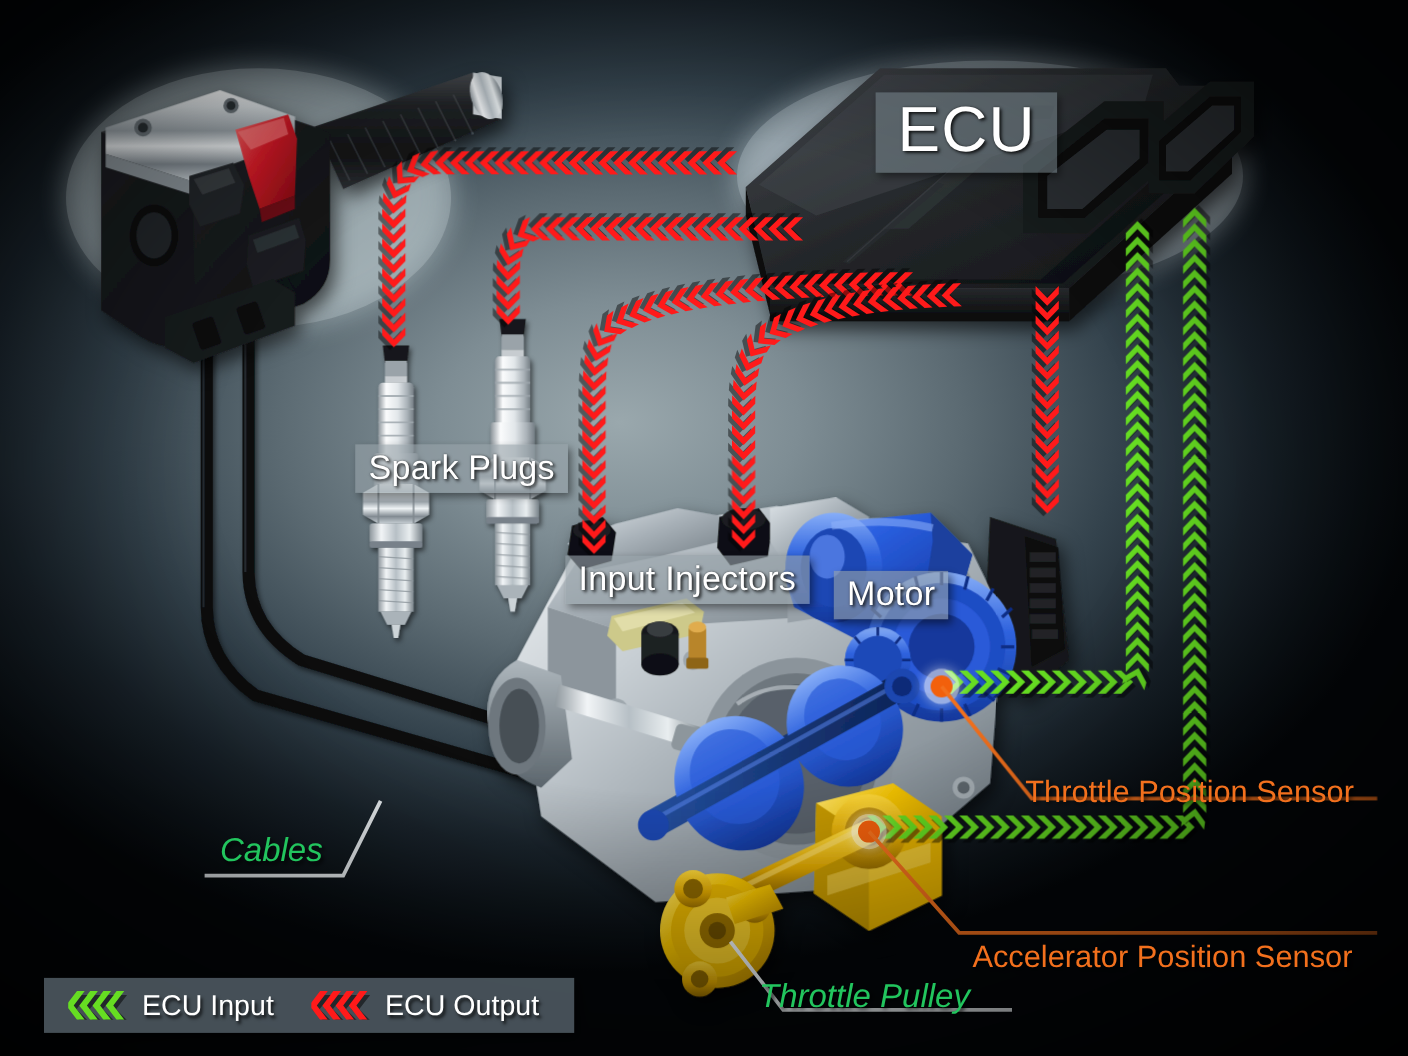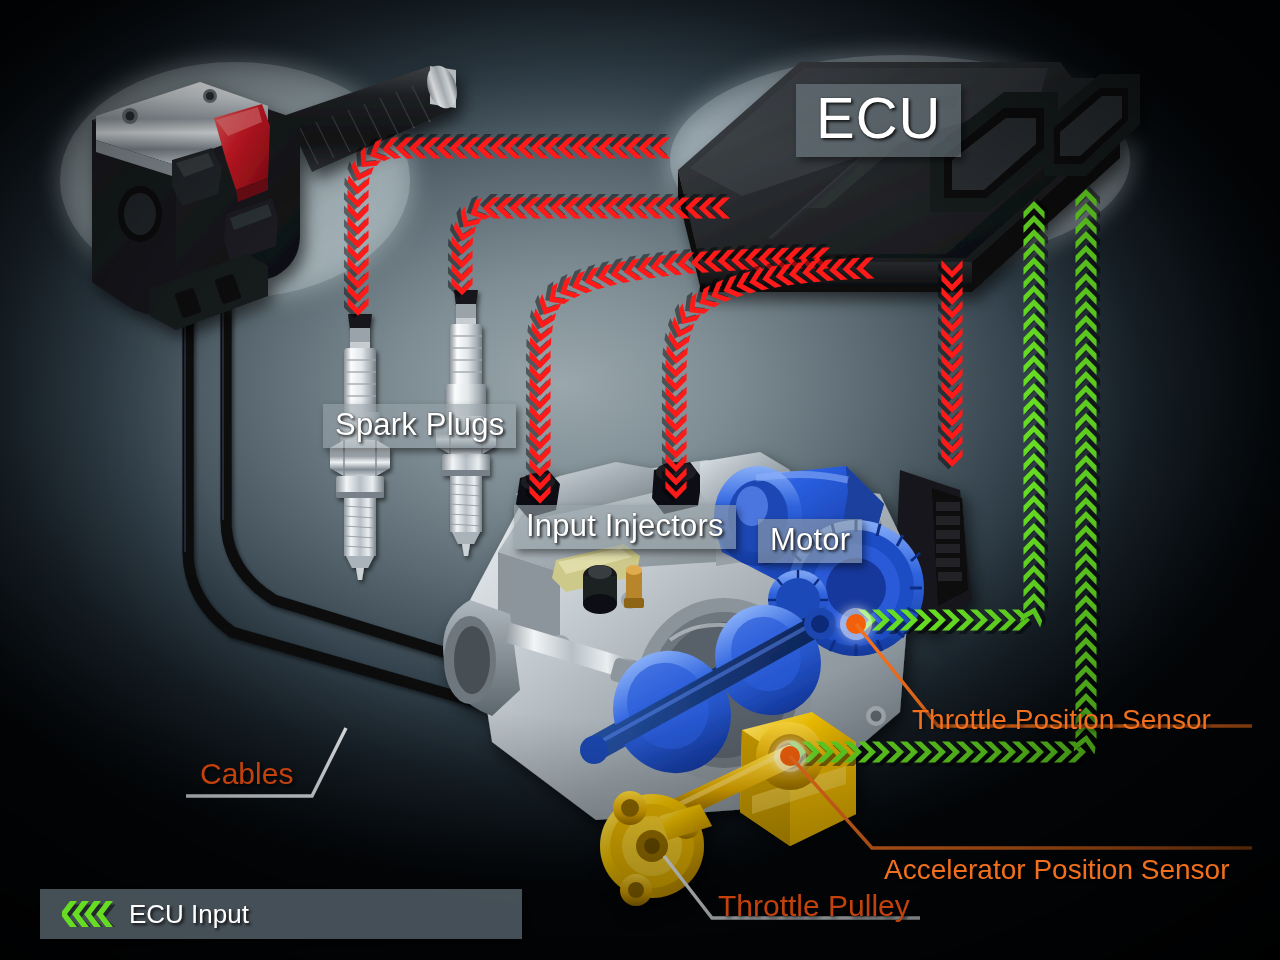--- a/index.html
+++ b/index.html
@@ -1513,7 +1513,7 @@
 
   <div class="wlabel" style="left:718px; top:889px;">Throttle Pulley</div>
 
-  <div class="olabel" style="left:912px; top:704px;">Throttle Position Sensor</div>
+  <div class="olabel" style="left:932px; top:704px;">Throttle Position Sensor</div>
 
   <div class="olabel" style="left:884px; top:816px;margin-top:38px;">Accelerator Position Sensor</div>
 

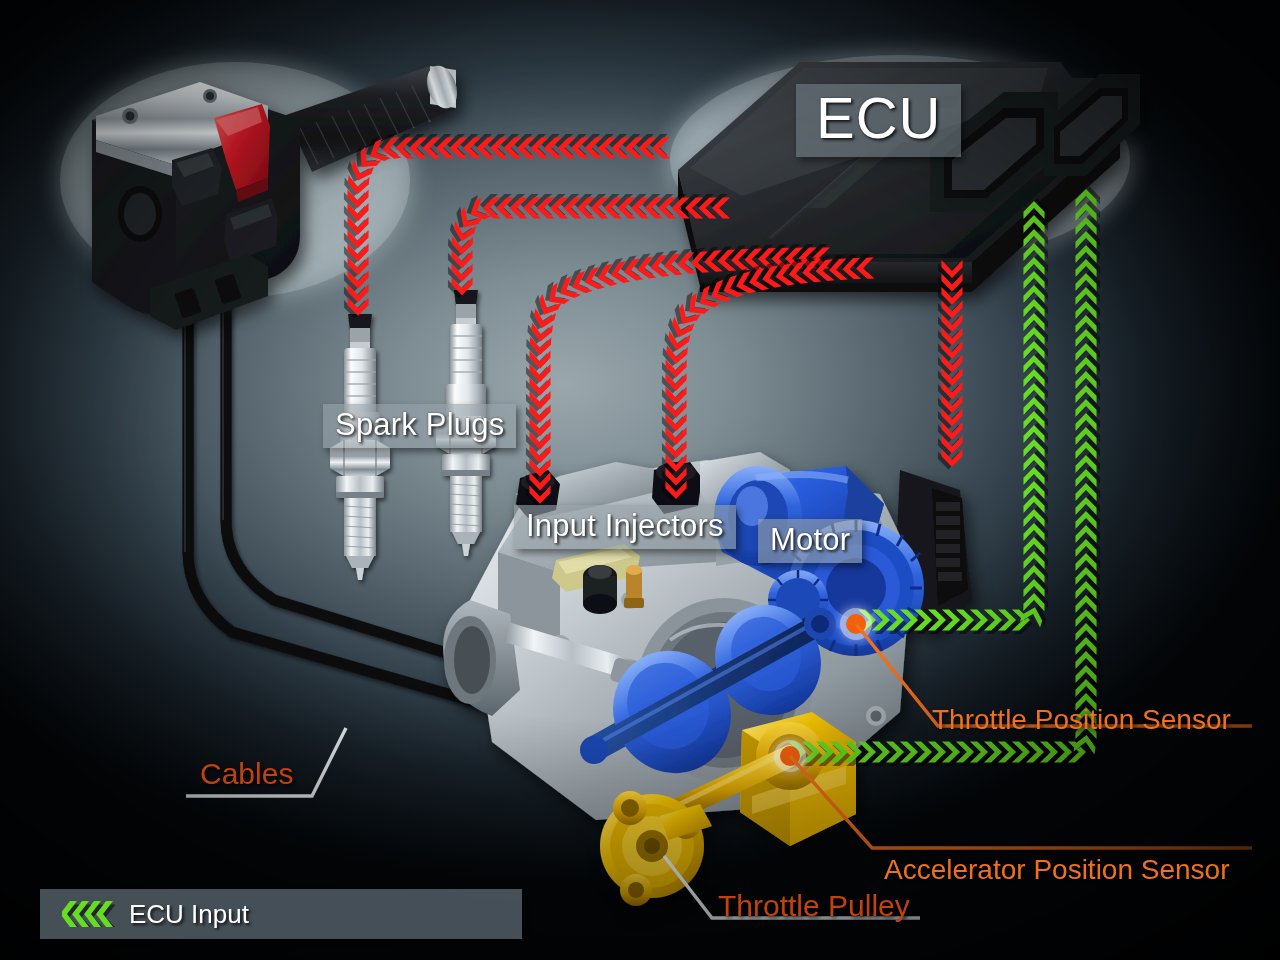--- a/index.html
+++ b/index.html
@@ -34,8 +34,8 @@
     background:rgba(120,134,142,.55); font-weight:400; }
 
   
-  .wlabel { position:absolute; color:#c2410c; white-space:nowrap; font-size:30px;
-    text-shadow:2px 2px 4px rgba(0,0,0,.9); }
+  .wlabel { position:absolute; color:#22c55e; white-space:nowrap; font-size:30px;
+    text-shadow:2px 2px 4px rgba(0,0,0,.9);font-style:italic; }
 
   
   .olabel { position:absolute; color:#f2701d; white-space:nowrap; font-size:28px;

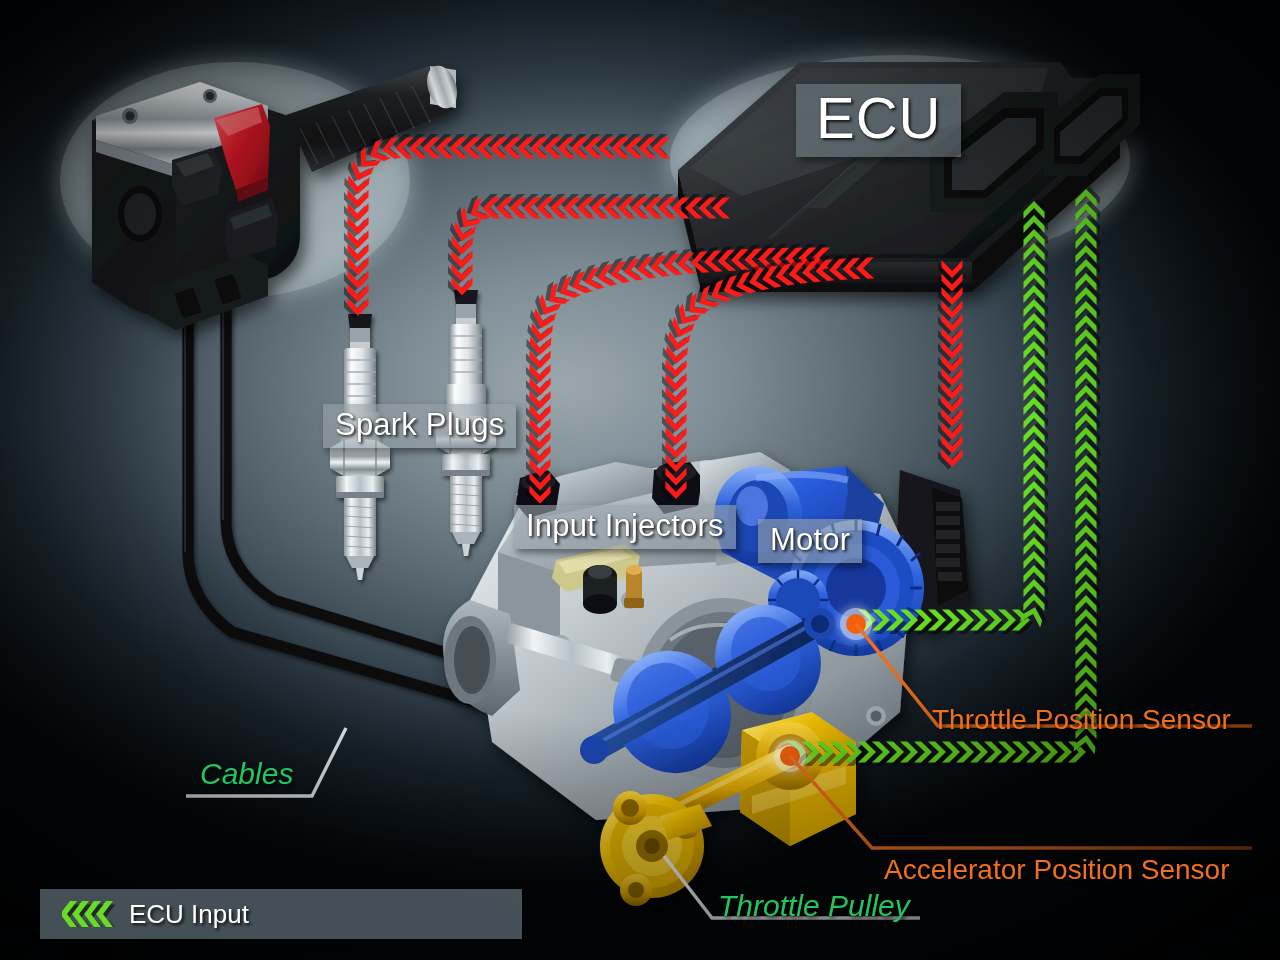--- a/index.html
+++ b/index.html
@@ -1533,6 +1533,21 @@
         </span>
       <span class="legend-text">ECU Input</span>
     </div>
+    <div class="legend-item">
+      <span class="chev-row">
+          <svg width="58" height="26" viewBox="0 0 58 26">
+            <path d="M 46.5,3.5 L 36.5,16.5 L 46.5,26.5 L 53.5,26.5 L 43.5,16.5 L 53.5,3.5 Z" fill="#000" opacity=".5"></path>
+            <path d="M 44,0 L 34,13 L 44,26 L 51,26 L 41,13 L 51,0 Z" fill="#ff1a1a"></path>
+            <path d="M 34.5,3.5 L 24.5,16.5 L 34.5,26.5 L 41.5,26.5 L 31.5,16.5 L 41.5,3.5 Z" fill="#000" opacity=".5"></path>
+            <path d="M 32,0 L 22,13 L 32,26 L 39,26 L 29,13 L 39,0 Z" fill="#ff1a1a"></path>
+            <path d="M 22.5,3.5 L 12.5,16.5 L 22.5,26.5 L 29.5,26.5 L 19.5,16.5 L 29.5,3.5 Z" fill="#000" opacity=".5"></path>
+            <path d="M 20,0 L 10,13 L 20,26 L 27,26 L 17,13 L 27,0 Z" fill="#ff1a1a"></path>
+            <path d="M 10.5,3.5 L 0.5,16.5 L 10.5,26.5 L 17.5,26.5 L 7.5,16.5 L 17.5,3.5 Z" fill="#000" opacity=".5"></path>
+            <path d="M 8,0 L -2,13 L 8,26 L 15,26 L 5,13 L 15,0 Z" fill="#ff1a1a"></path>
+          </svg>
+        </span>
+      <span class="legend-text">ECU Output</span>
+    </div>
   </div>
 </div>
 

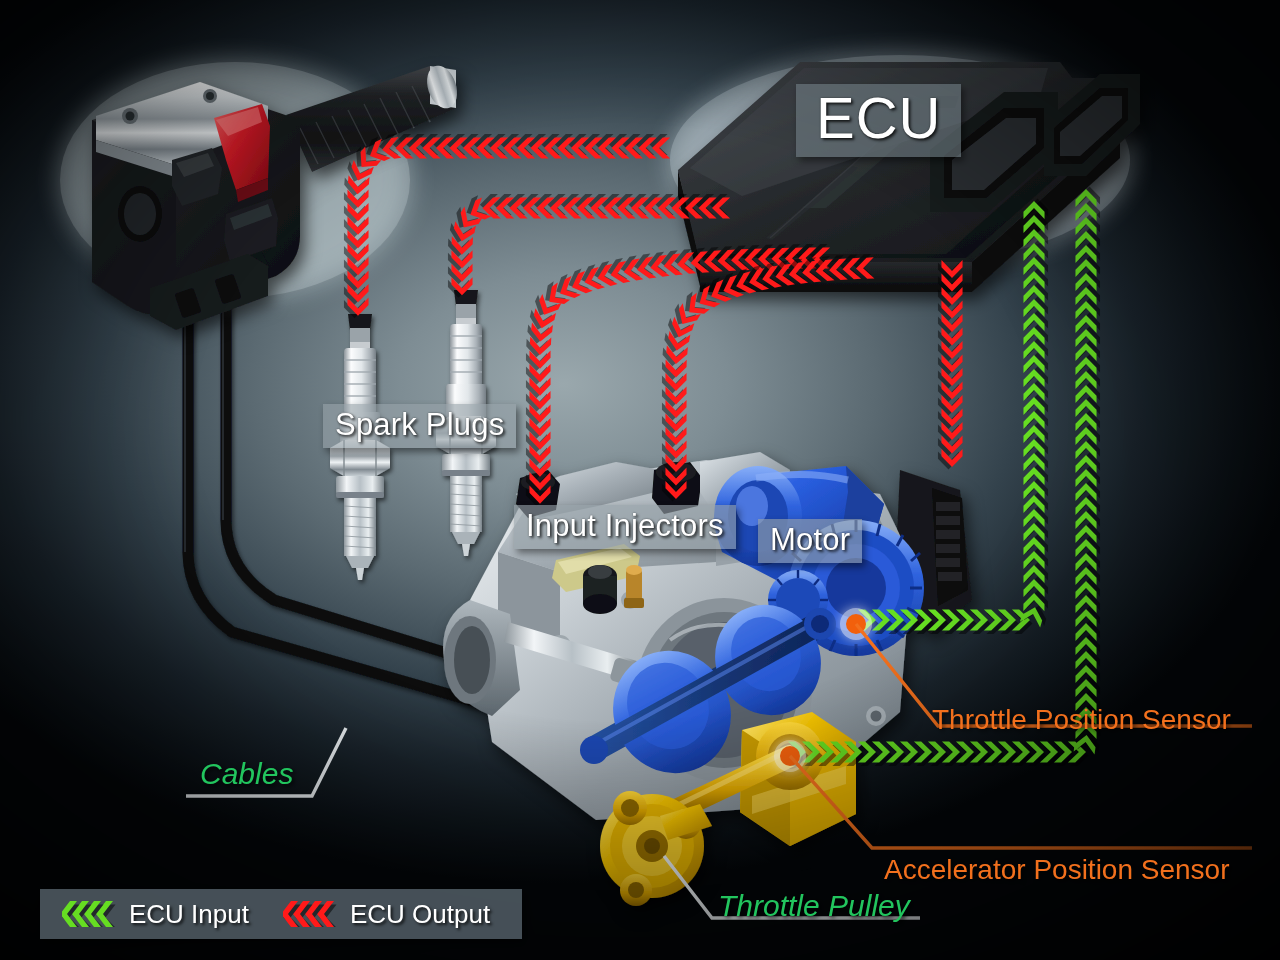--- a/index.html
+++ b/index.html
@@ -1511,7 +1511,7 @@
 
   <div class="wlabel" style="left:200px; top:757px;">Cables</div>
 
-  <div class="wlabel" style="left:718px; top:889px;">Throttle Pulley</div>
+  <div class="wlabel" style="left:690px; top:889px;">Throttle Pulley</div>
 
   <div class="olabel" style="left:932px; top:704px;">Throttle Position Sensor</div>
 

